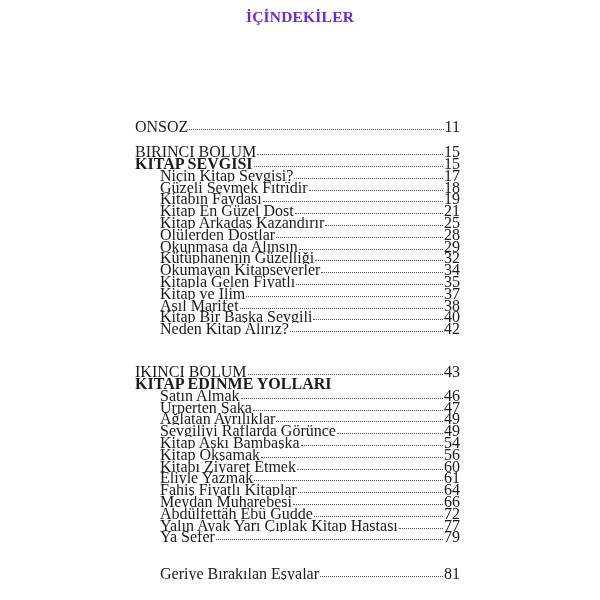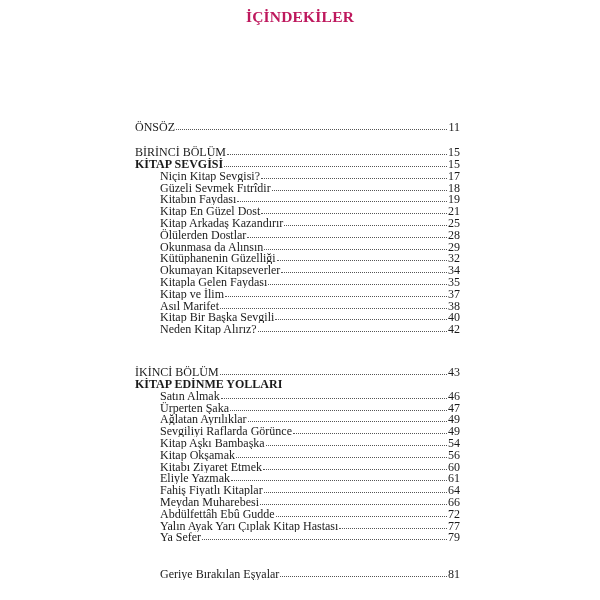--- a/index.html
+++ b/index.html
@@ -12,7 +12,7 @@
     .page-title {
       position: absolute; top: 8px; left: 0; width: 600px;
       text-align: center; font-weight: bold; font-size: 15.5px; letter-spacing: 0.2px;
-      color: #be185d;
+      color: #6d28d9;
     }
     .toc { position: absolute; left: 0; top: 0; width: 600px; }
     .row {

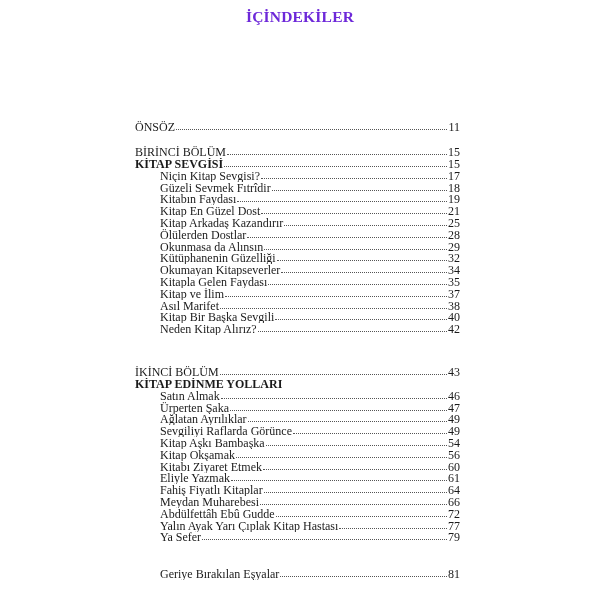--- a/index.html
+++ b/index.html
@@ -17,7 +17,7 @@
     .toc { position: absolute; left: 0; top: 0; width: 600px; }
     .row {
       position: absolute; left: 135px; width: 325px; height: 12px;
-      display: flex; align-items: baseline; font-size: 12px; line-height: 12px;
+      display: flex; align-items: baseline; font-size: 16px; line-height: 12px;
       white-space: nowrap; overflow: hidden;
     }
     .row.sub { left: 160px; width: 300px; }

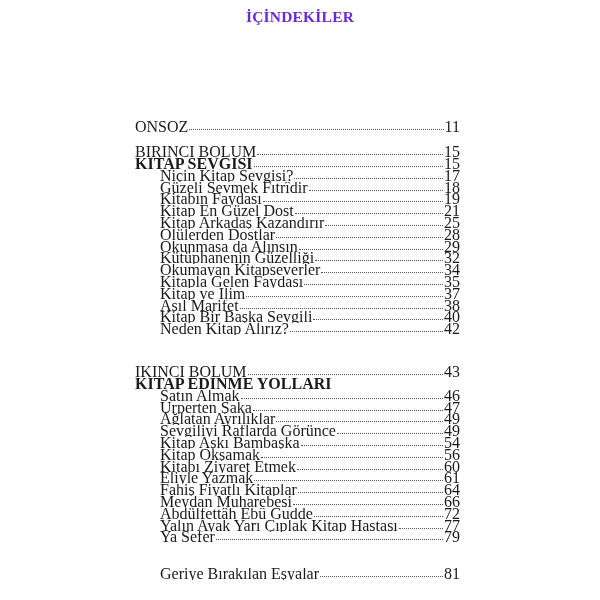--- a/index.html
+++ b/index.html
@@ -96,7 +96,7 @@
       <span class="page">34</span>
     </div>
     <div class="row sub" style="top: 276px;">
-      <span class="label">Kitapla Gelen Faydası</span>
+      <span class="label">Kitapla Gelen Fiyatlı</span>
       <span class="dots"></span>
       <span class="page">35</span>
     </div>

